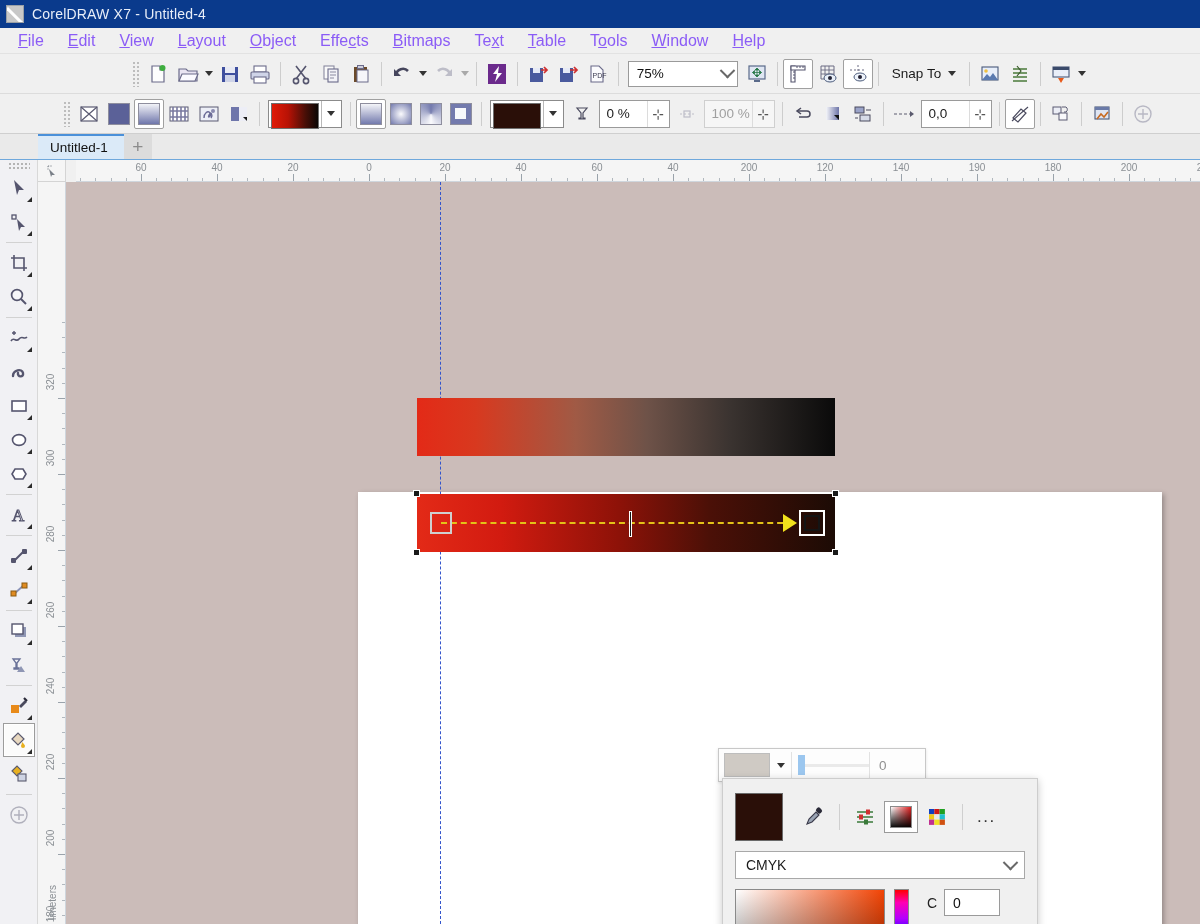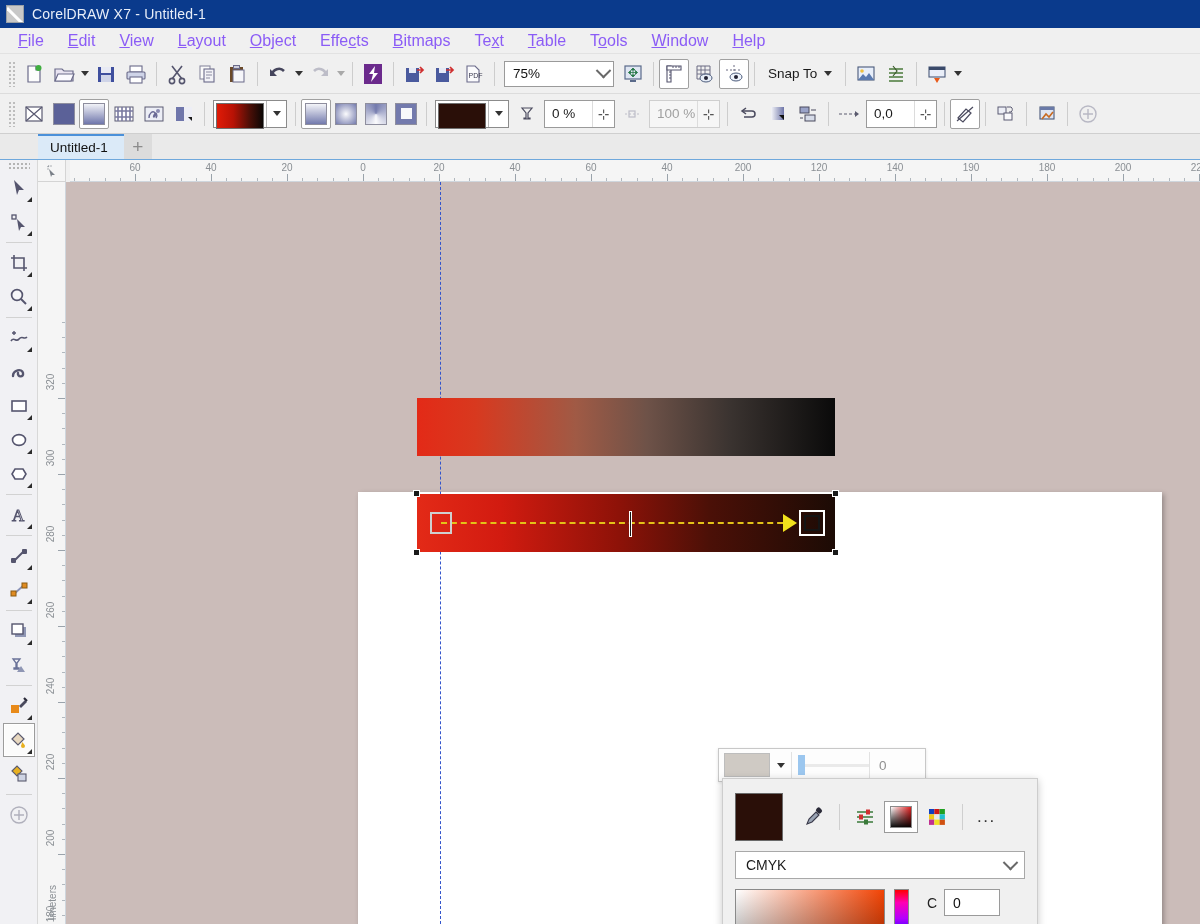--- a/index.html
+++ b/index.html
@@ -296,7 +296,7 @@
 
   <div class="titlebar">
     <div class="title-logo"></div>
-    <div class="title-text">CorelDRAW X7 - Untitled-1</div>
+    <div class="title-text">CorelDRAW X7 - Untitled-4</div>
   </div>
 
   <div class="menubar">

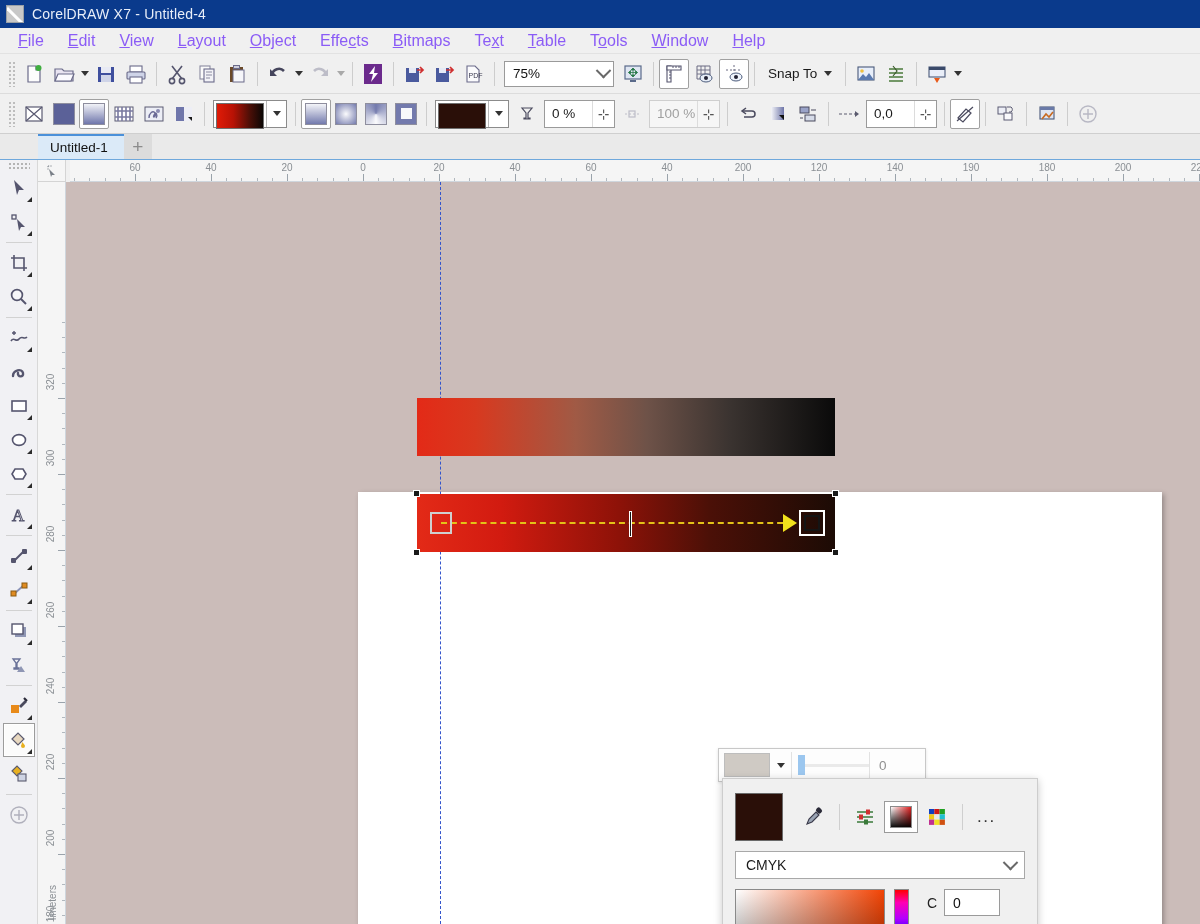--- a/index.html
+++ b/index.html
@@ -38,7 +38,7 @@
   
   .toolbar {
     height: 40px; background: #f0f0f0; display: flex; align-items: center;
-    flex: 0 0 40px; padding-left: 8px; border-bottom: 1px solid #dcdcdc;
+    flex: 0 0 40px; padding-left: 20px; border-bottom: 1px solid #dcdcdc; justify-content: center;
   }
   .toolbar.second { height: 40px; flex: 0 0 40px; border-bottom: 1px solid #cfcfcf; }
   .grip {

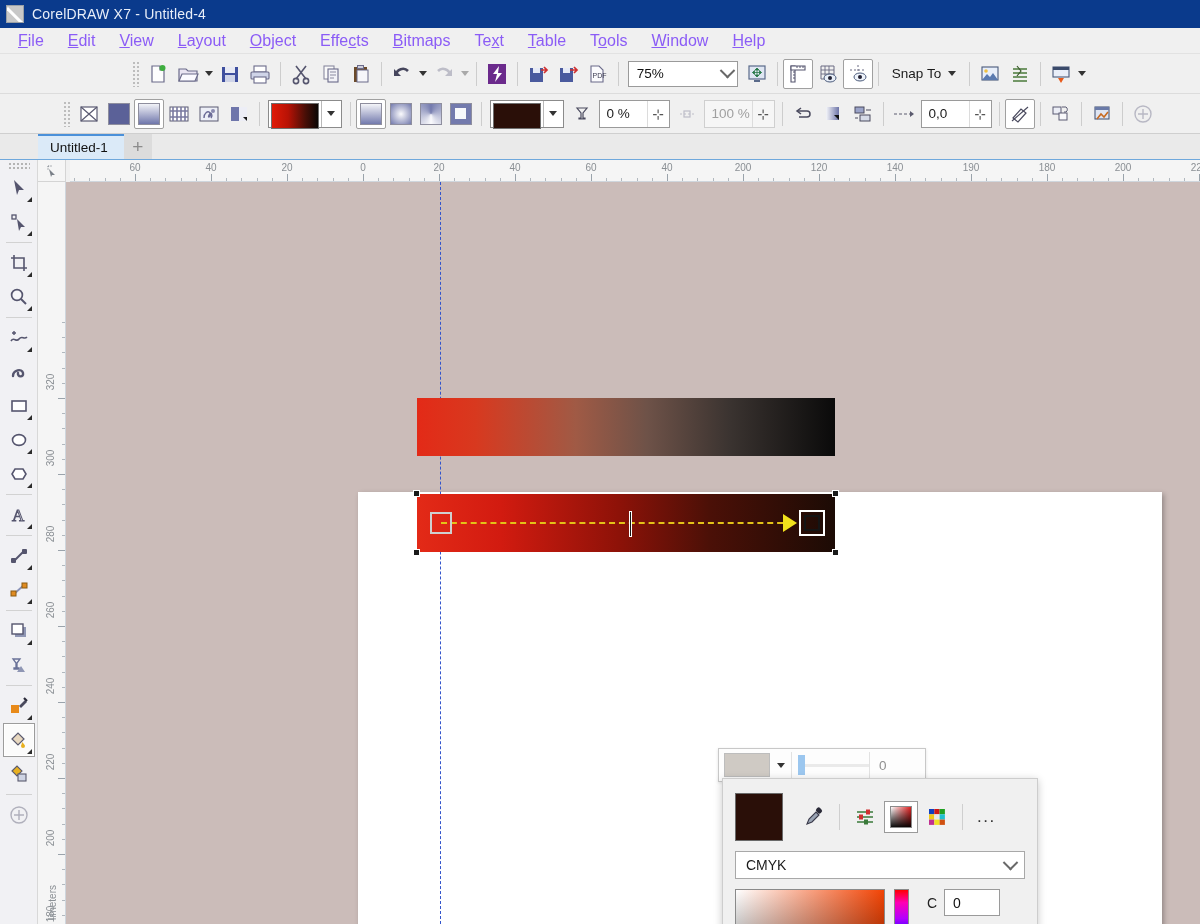--- a/index.html
+++ b/index.html
@@ -142,7 +142,7 @@
     display: flex; align-items: center; justify-content: center; z-index: 4;
   }
   .hruler {
-    position: absolute; left: 70px; top: 0; right: 0; height: 22px; background: #f5f5f5;
+    position: absolute; left: 76px; top: 0; right: 0; height: 22px; background: #f5f5f5;
     border-bottom: 1px solid #cfd6dd; overflow: hidden; z-index: 3;
   }
   .vruler {

